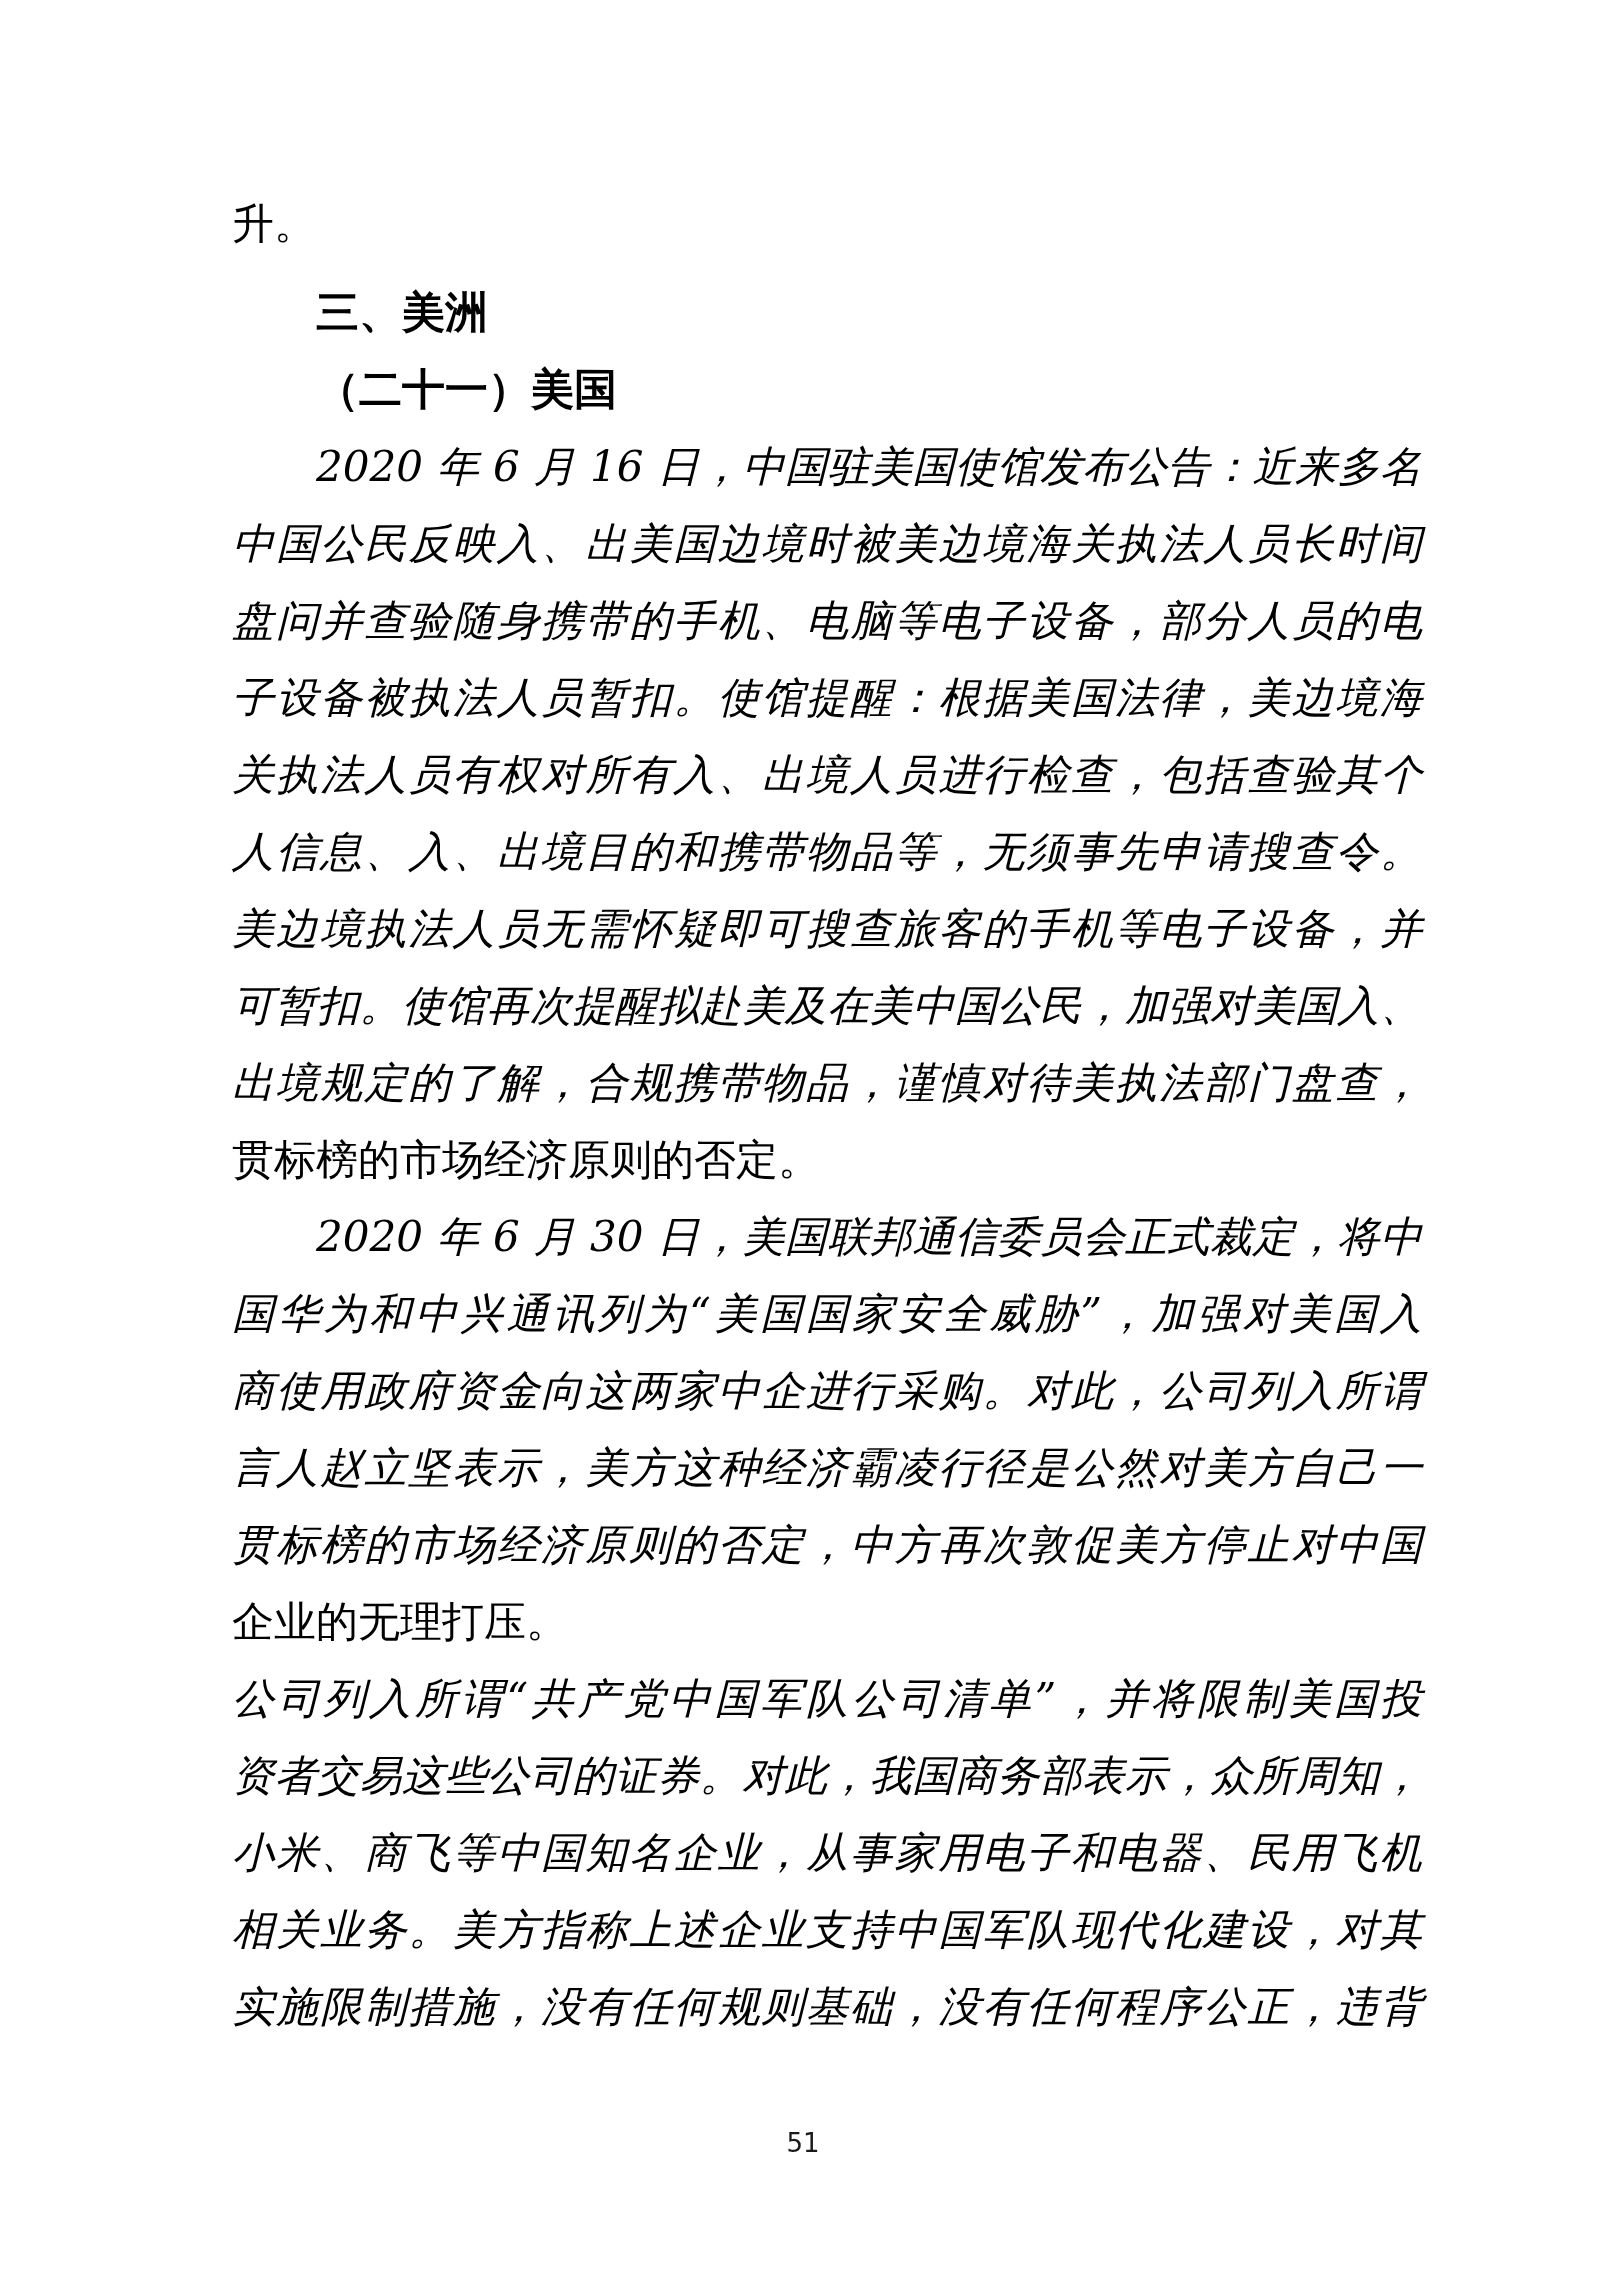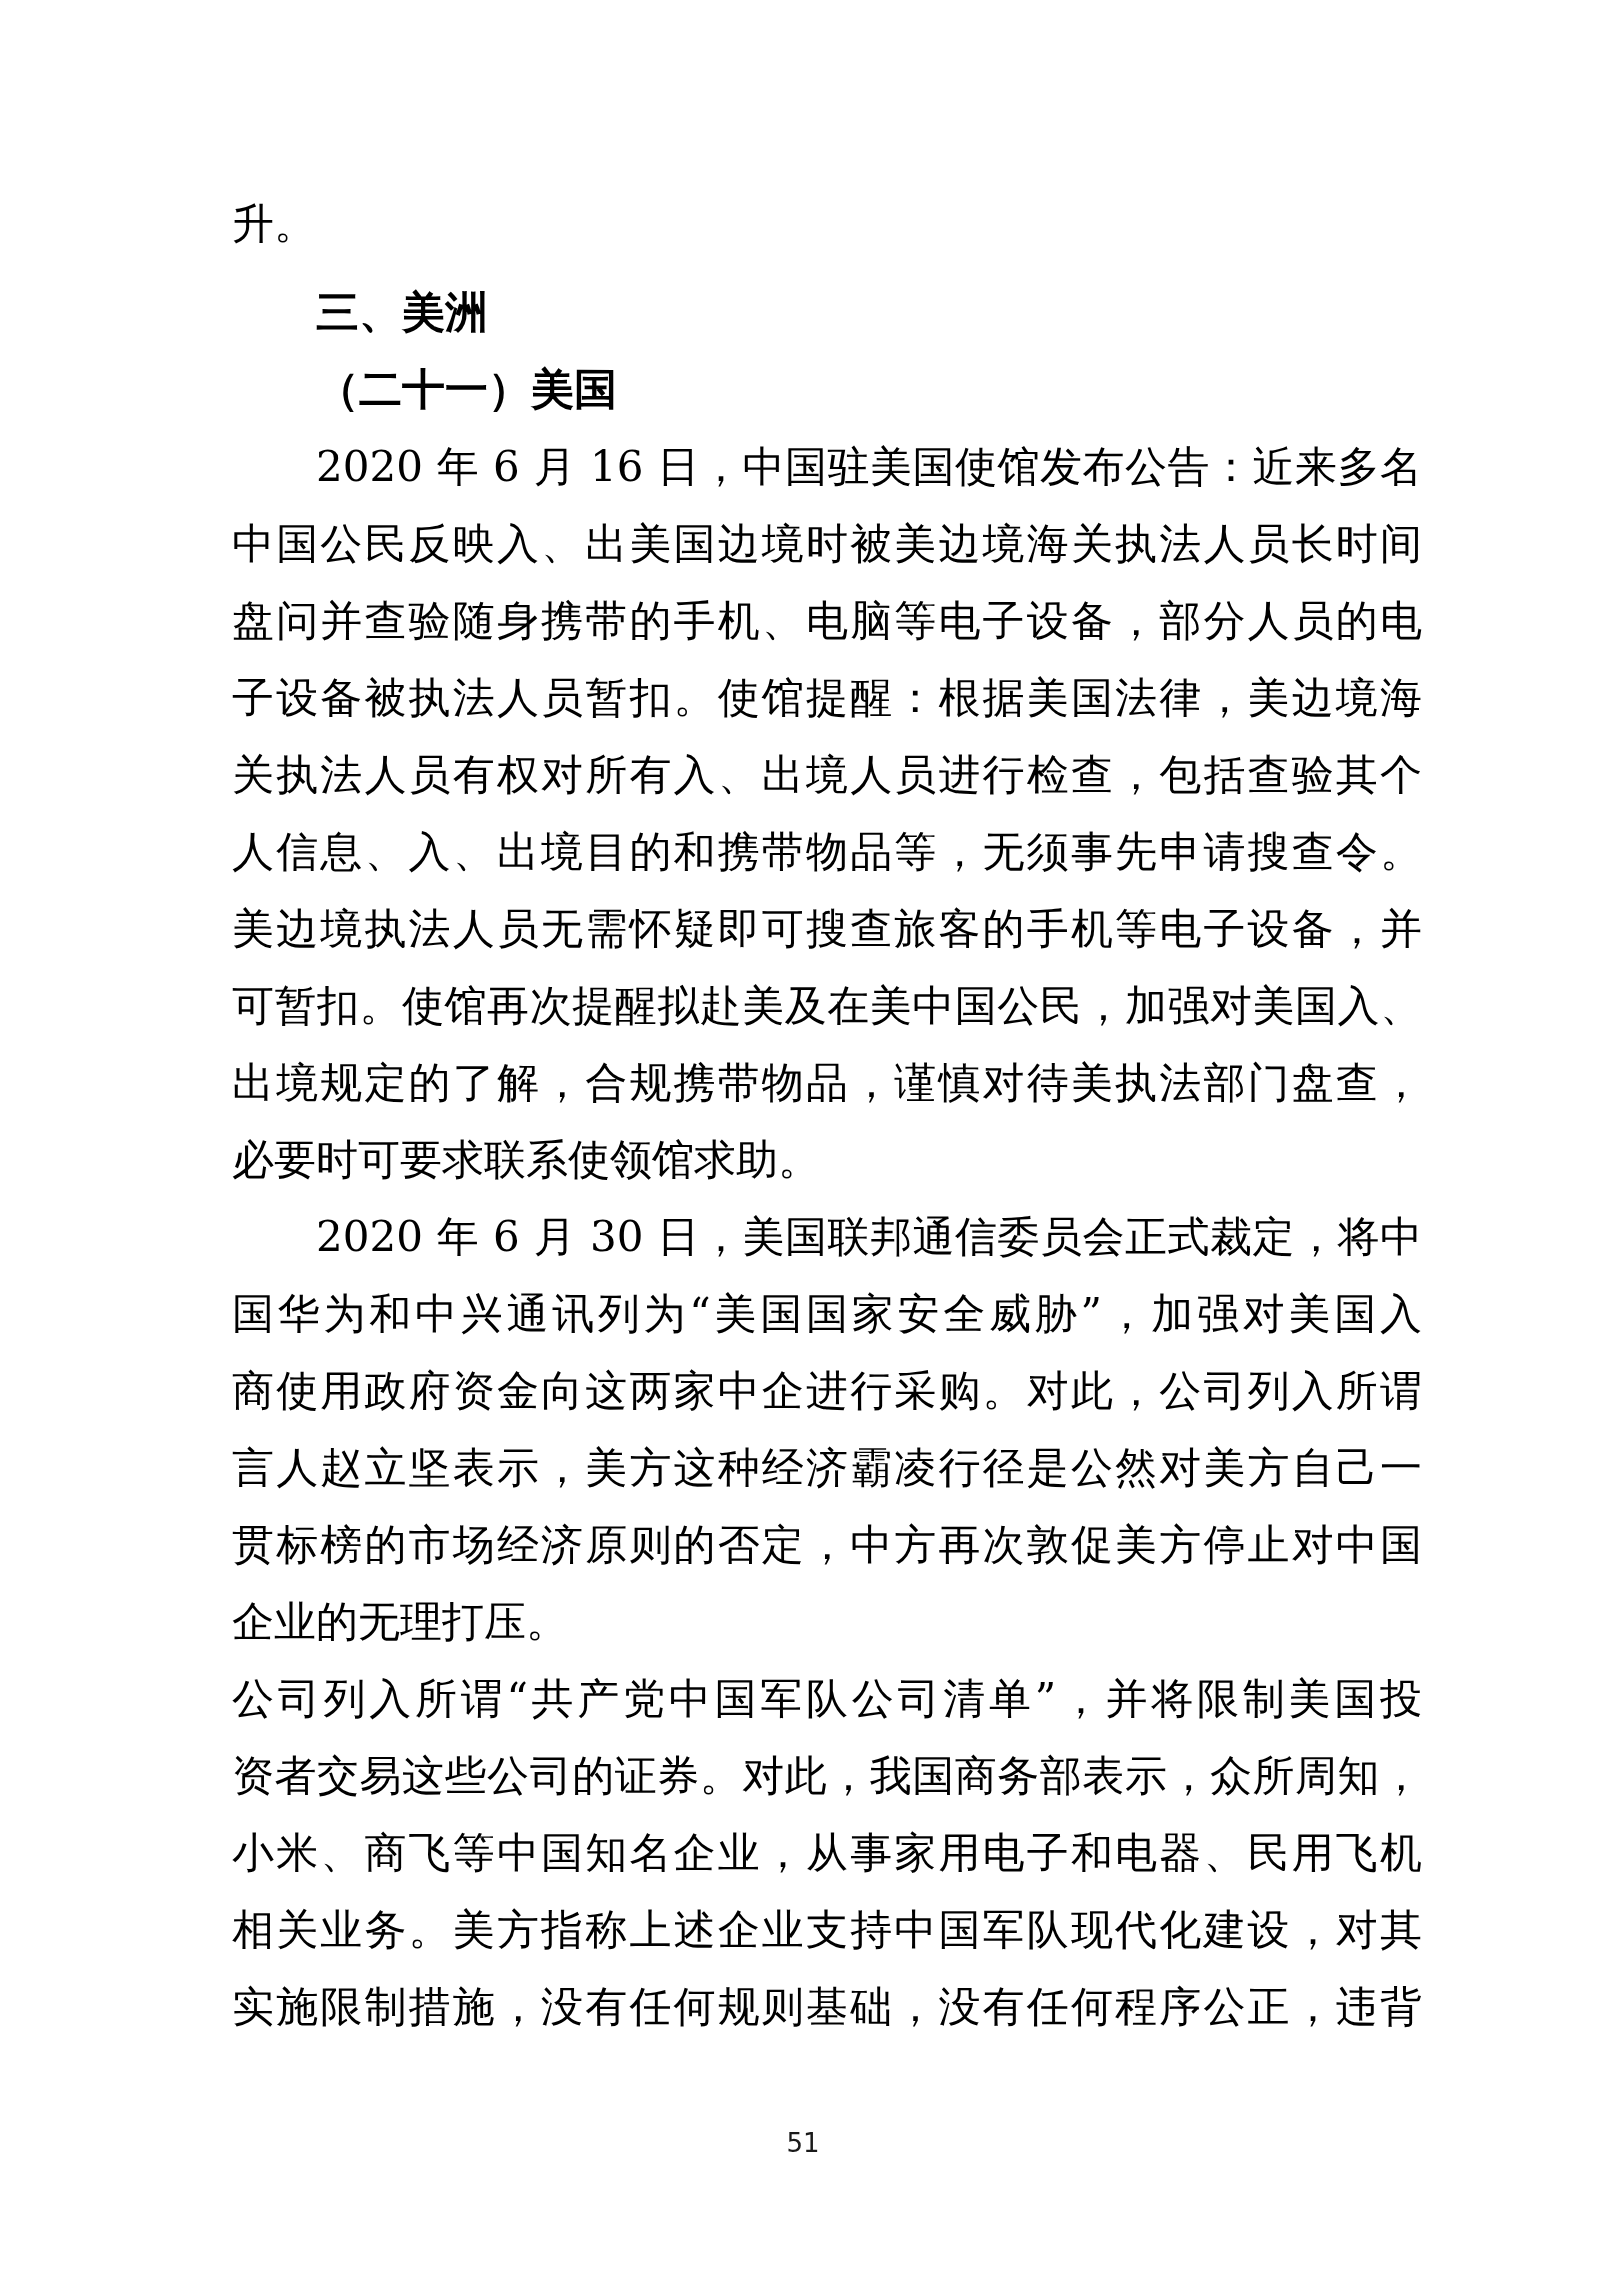--- a/index.html
+++ b/index.html
@@ -31,6 +31,7 @@
   .fill {
     
     text-align-last: justify;
+    font-style: italic;
   }
   .indent {
     text-indent: 84px; 

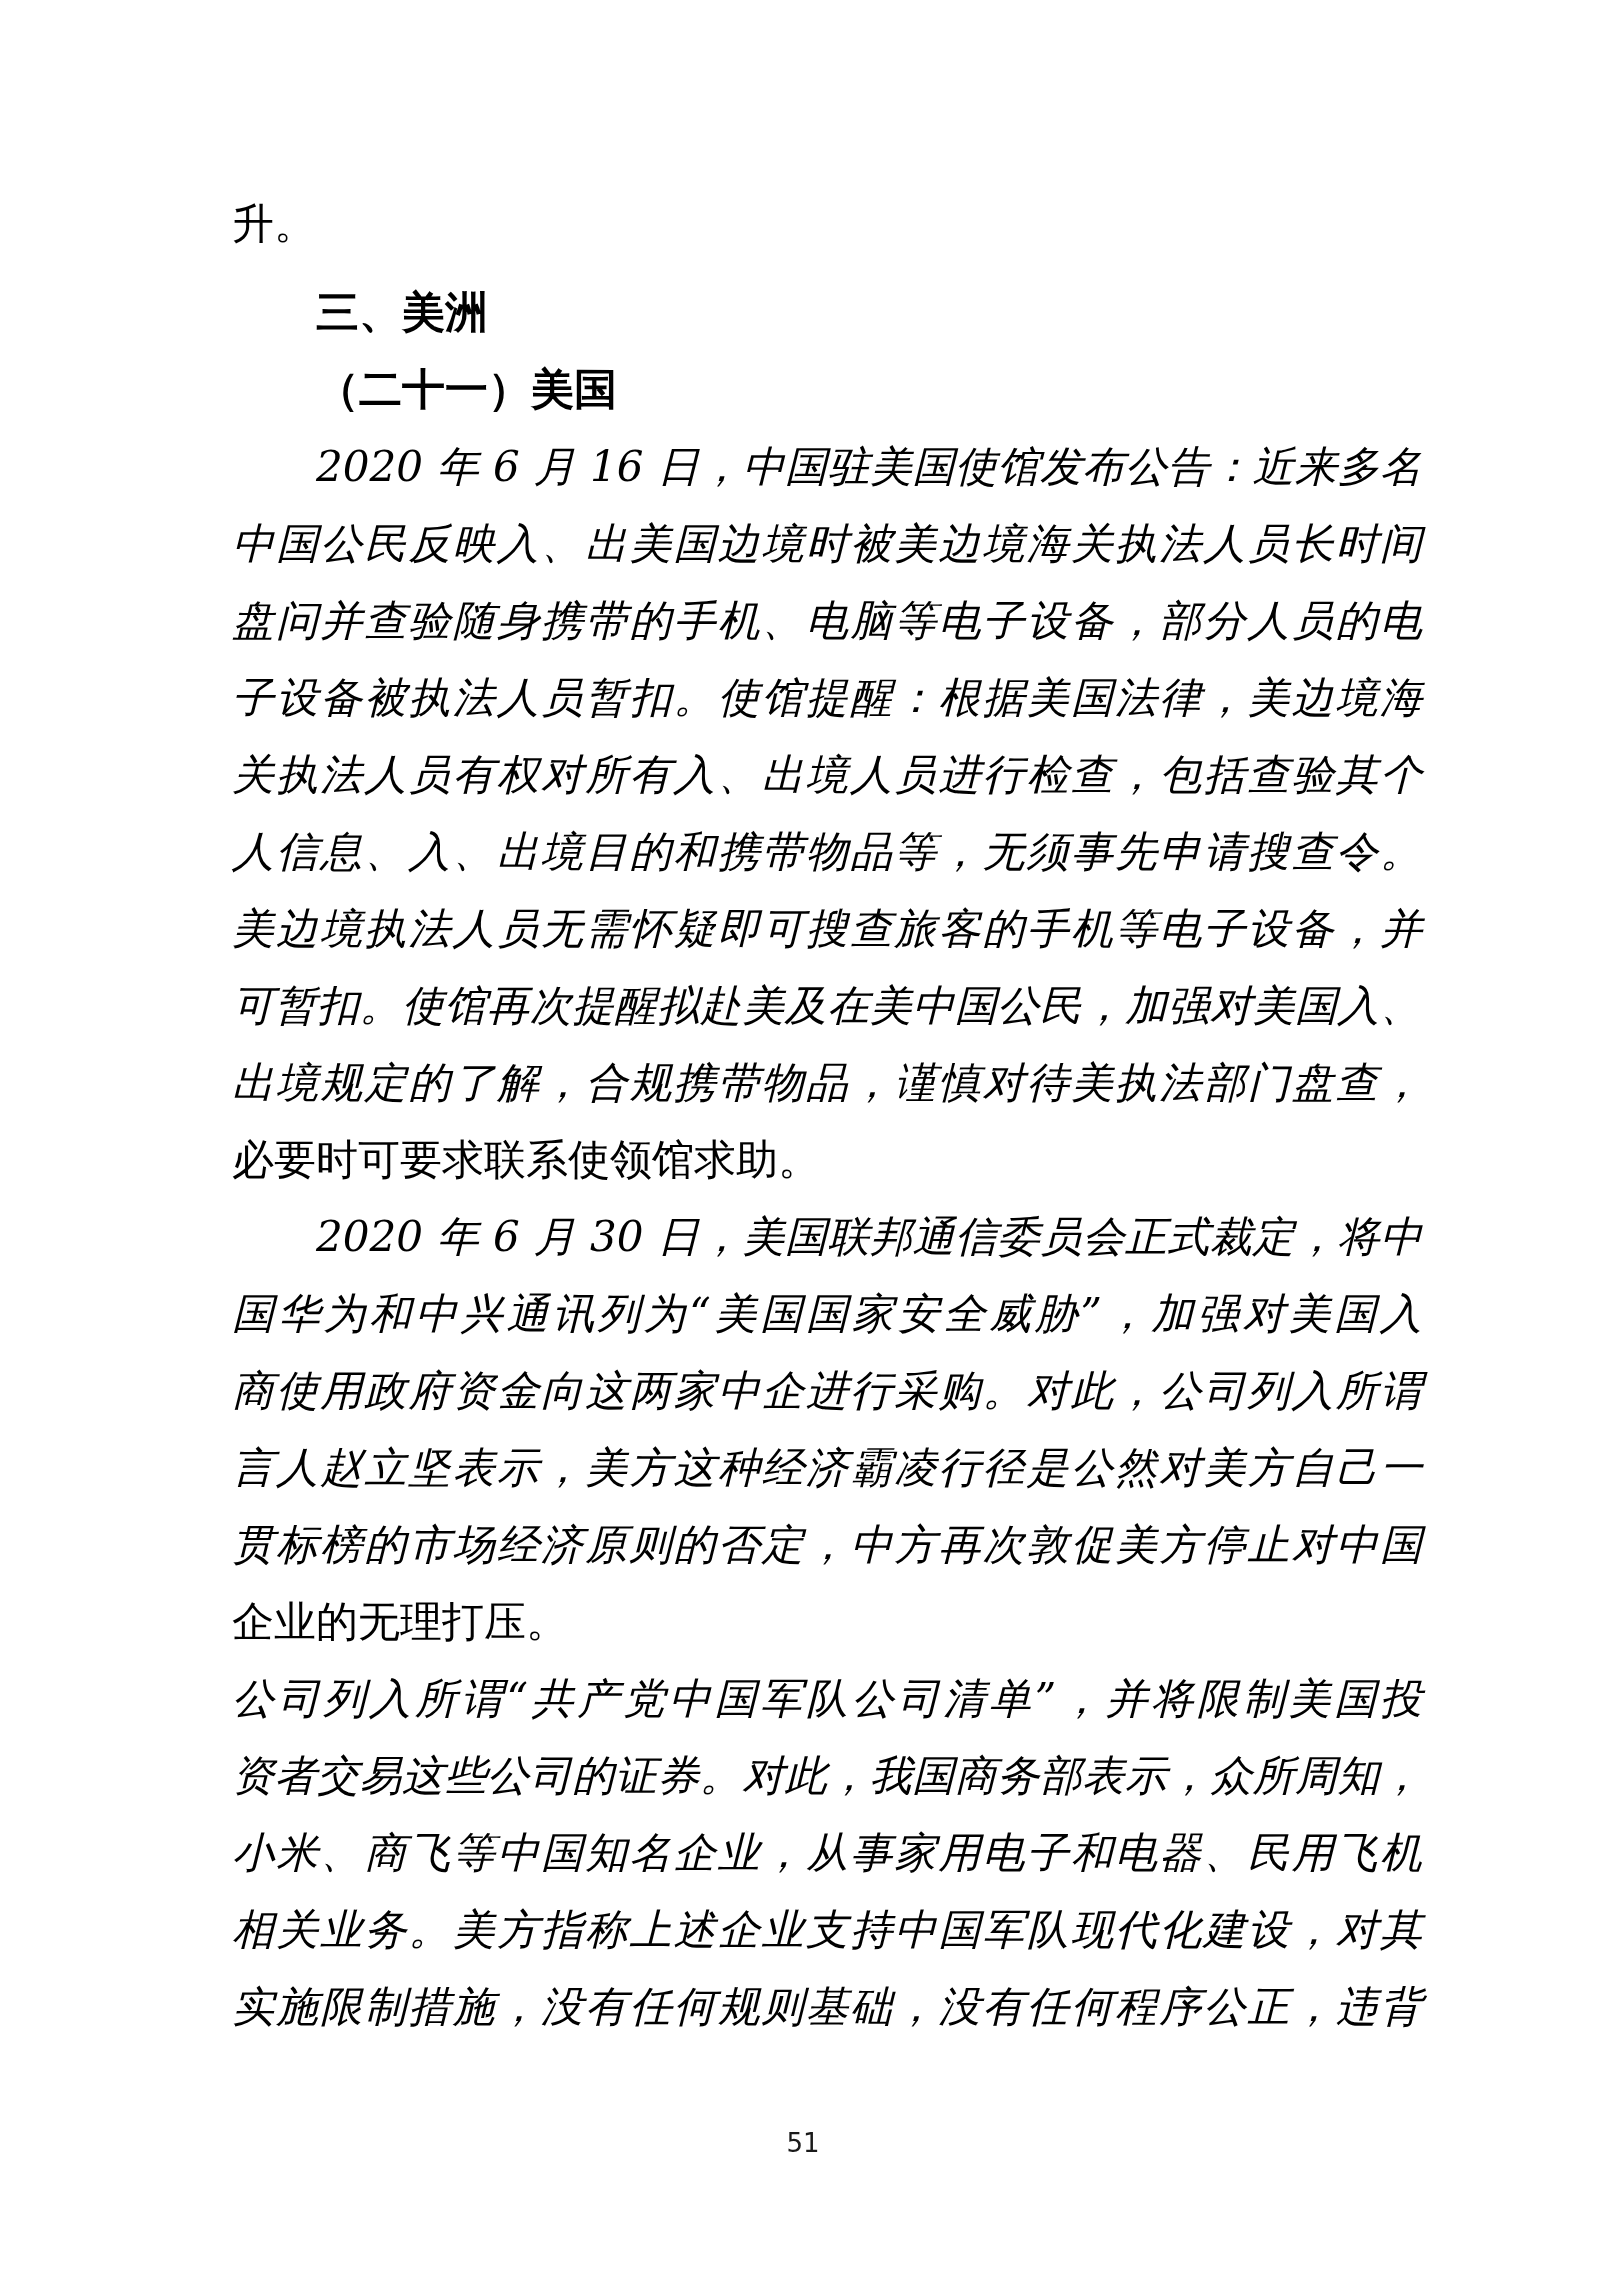--- a/index.html
+++ b/index.html
@@ -78,7 +78,7 @@
     <div class="line fill">美边境执法人员无需怀疑即可搜查旅客的手机等电子设备，并</div>
     <div class="line fill">可暂扣。使馆再次提醒拟赴美及在美中国公民，加强对美国入、</div>
     <div class="line fill">出境规定的了解，合规携带物品，谨慎对待美执法部门盘查，</div>
-    <div class="line">必要时可要求联系使领馆求助。</div>
+    <div class="line">贯标榜的市场经济原则的否定。</div>
 
     <div class="line fill indent">2020 年 6 月 30 日，美国联邦通信委员会正式裁定，将中</div>
     <div class="line fill">国华为和中兴通讯列为“美国国家安全威胁”，加强对美国入</div>

